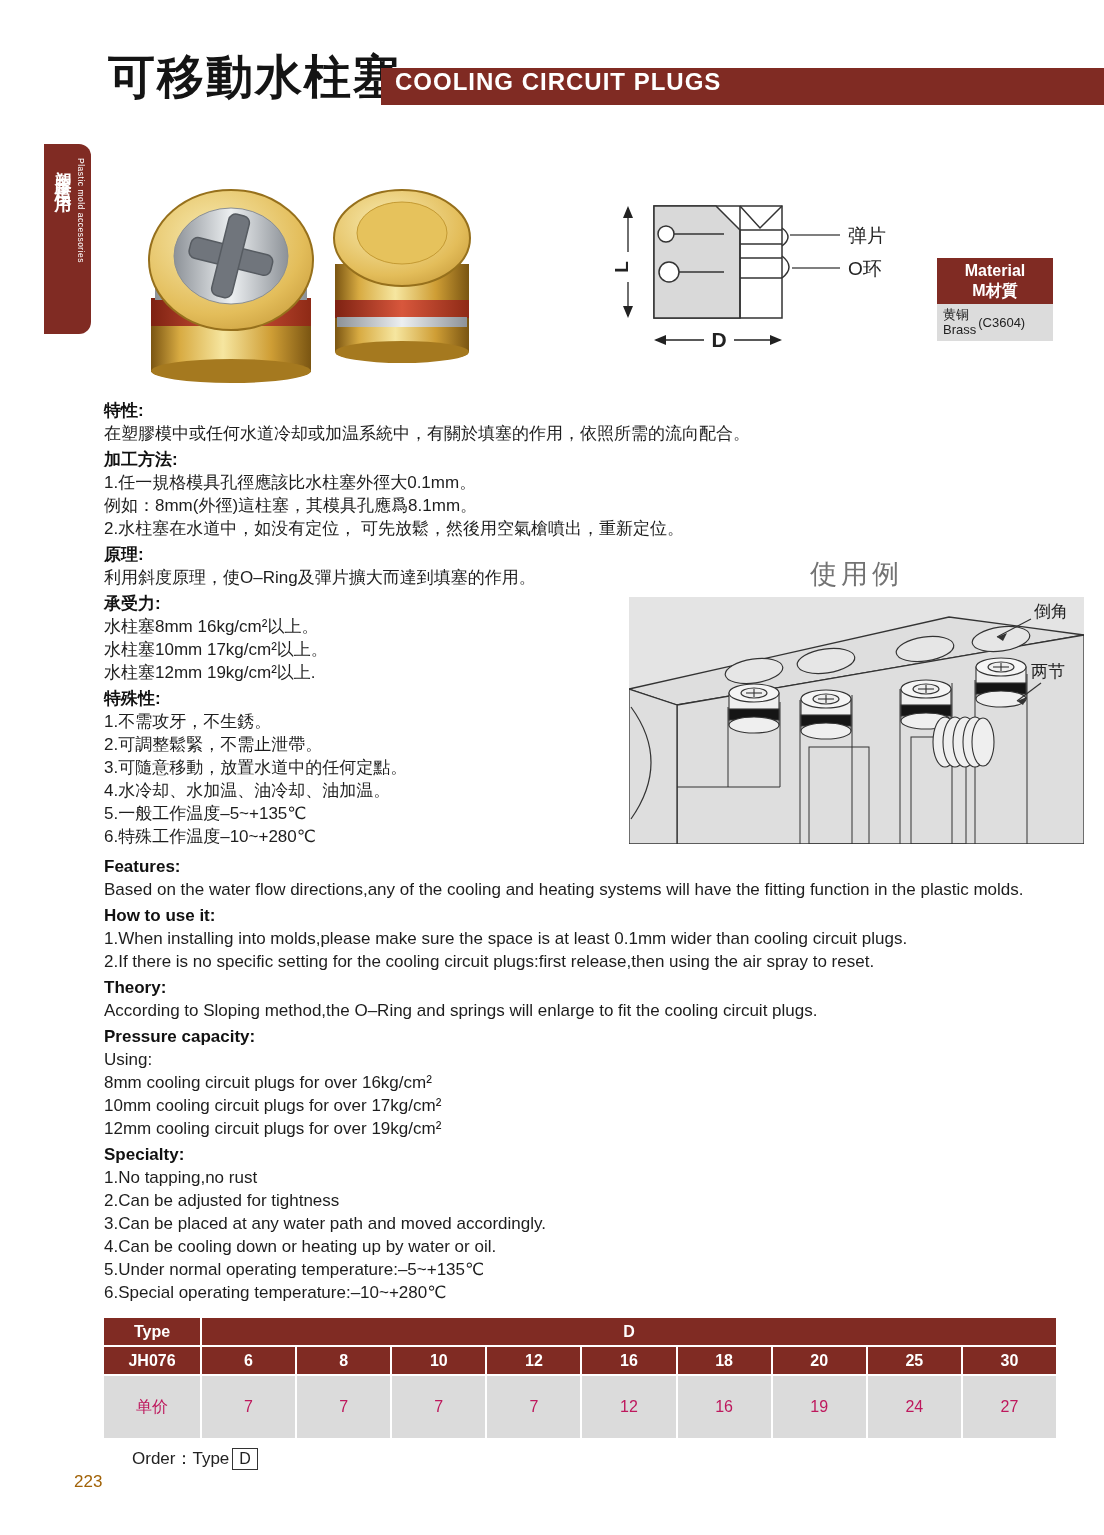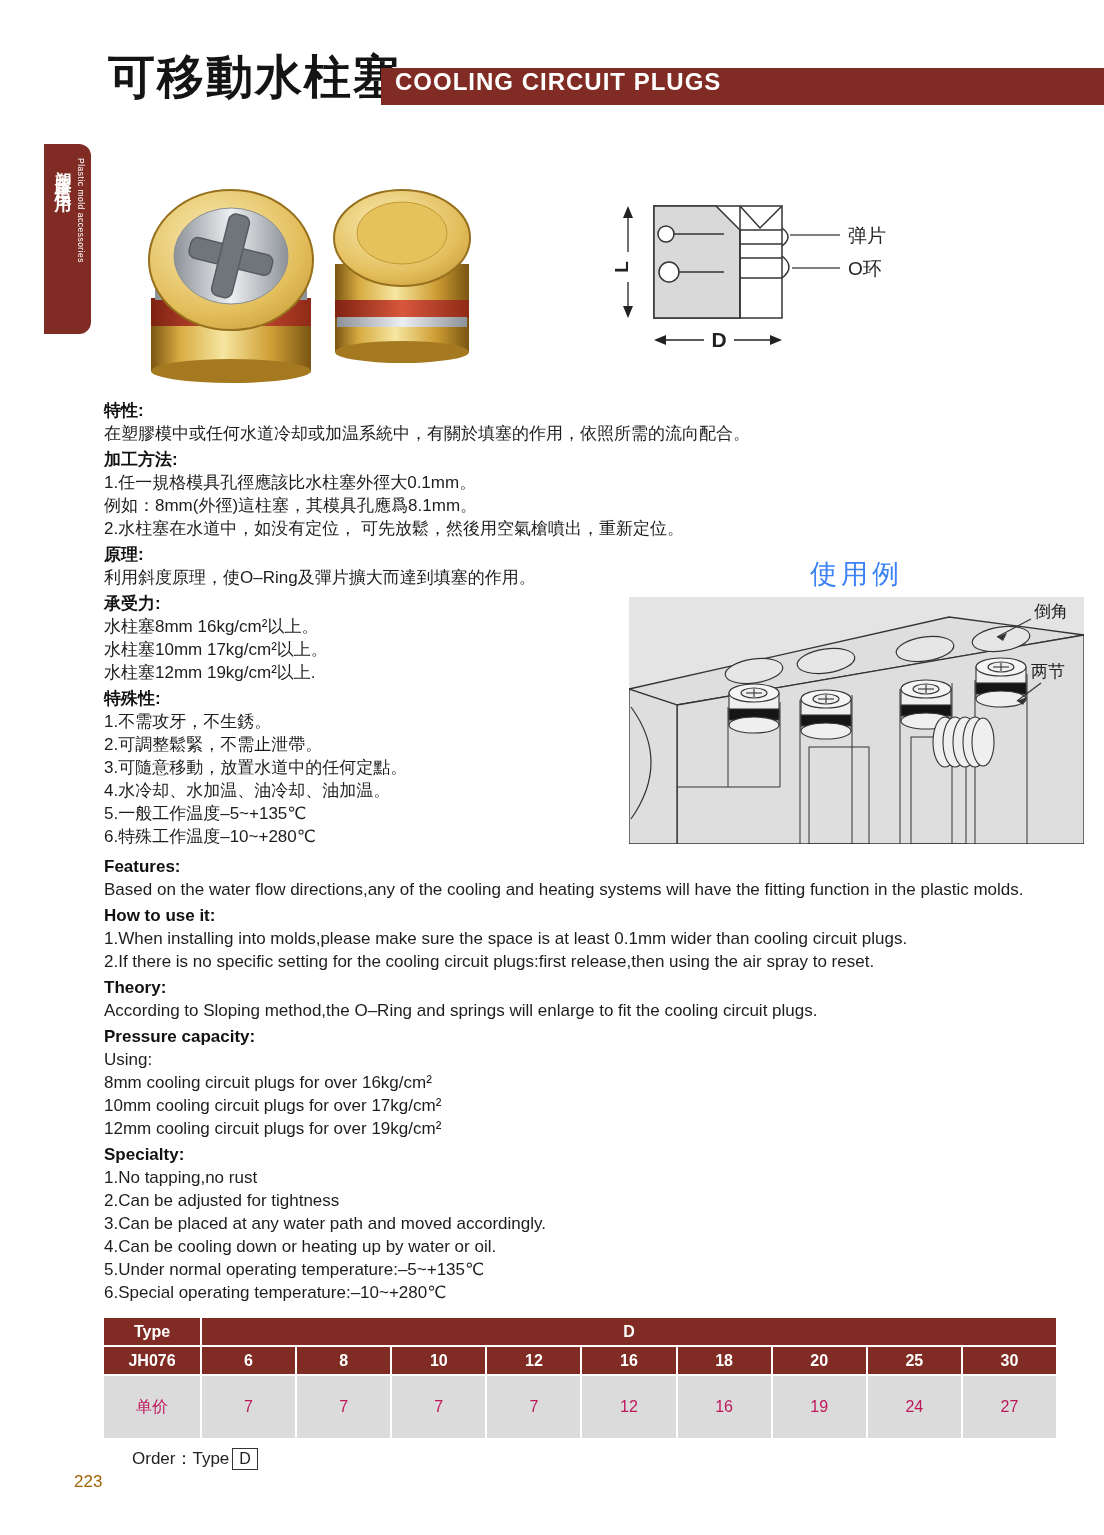--- a/index.html
+++ b/index.html
@@ -182,6 +182,19 @@
     <text x="236" y="85" font-size="19" fill="#222">O环</text>
   </svg>
 
+  <div class="material-box">
+    <div class="material-head">
+      <div>Material</div>
+      <div>M材質</div>
+    </div>
+    <div class="material-body">
+      <div class="material-names">
+        <div>黄铜</div>
+        <div>Brass</div>
+      </div>
+      <span class="material-grade">(C3604)</span>
+    </div>
+  </div>
 
   <div class="txt txt-zh">
     <div class="h">特性:</div>

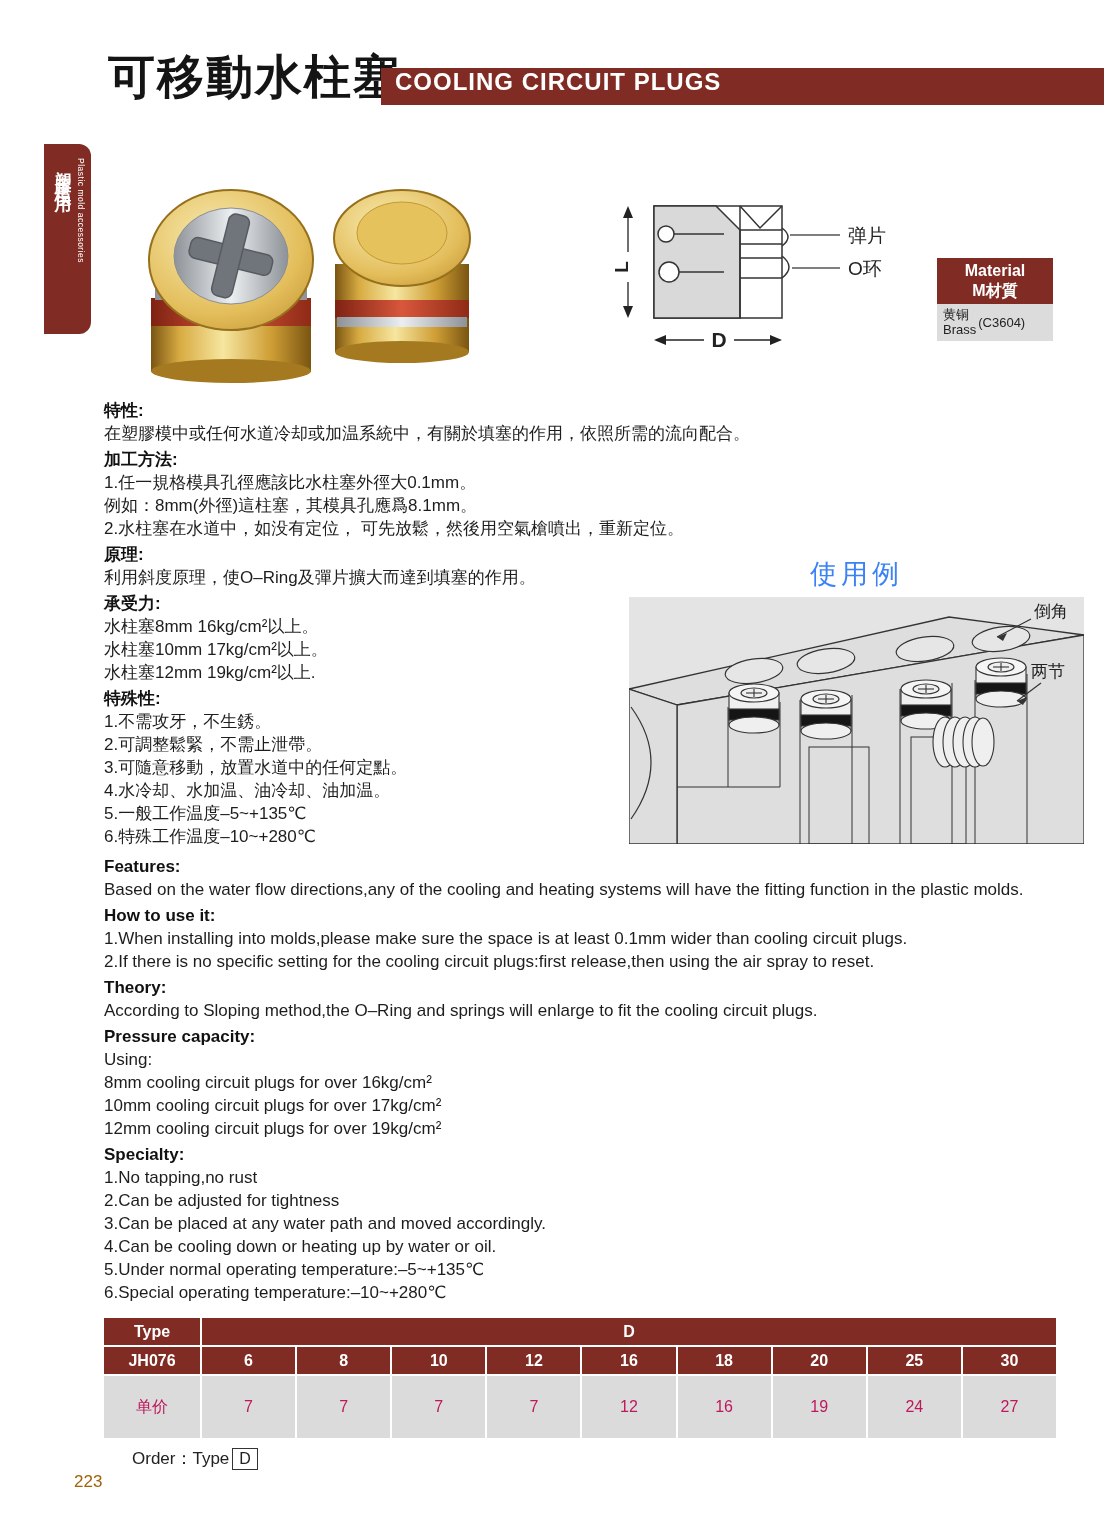--- a/index.html
+++ b/index.html
@@ -52,7 +52,7 @@
   .txt .l { line-height:23px; }
   
   .usage-title { position:absolute; left:585px; top:556px; width:455px; text-align:center;
-                 font-size:27px; color:#3b82f6; letter-spacing:4px; }
+                 font-size:27px; color:#737373; letter-spacing:4px; }
   .usage-svg { position:absolute; left:585px; top:597px; }
   
   .spec-table {

